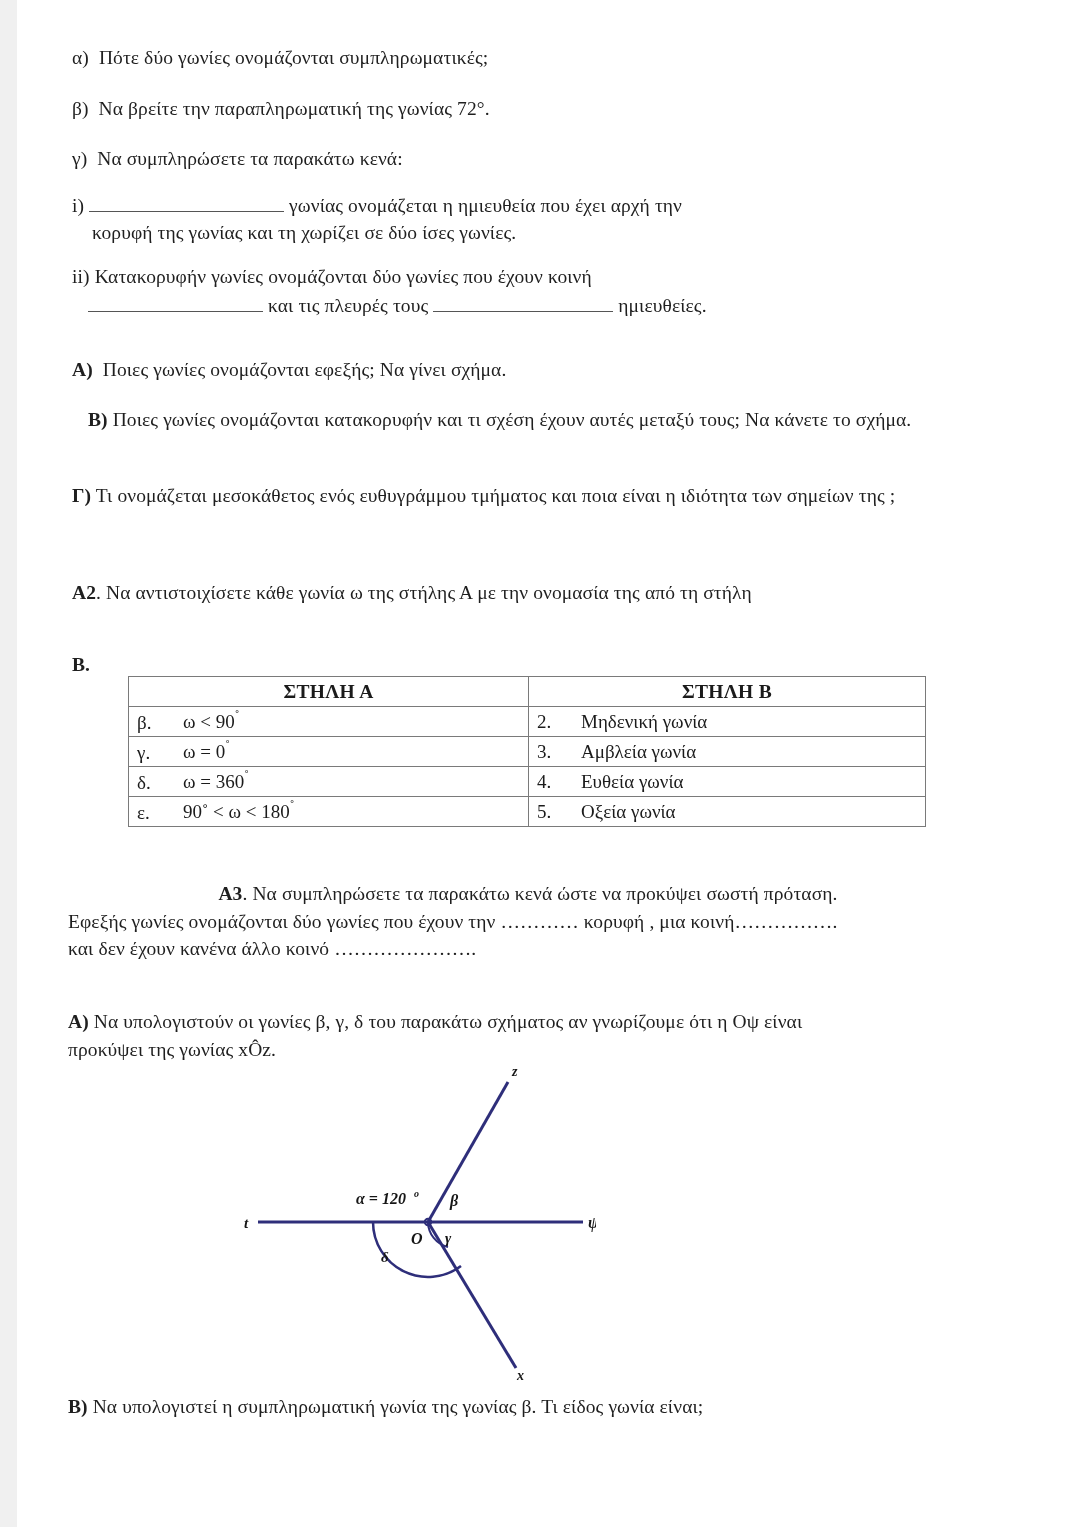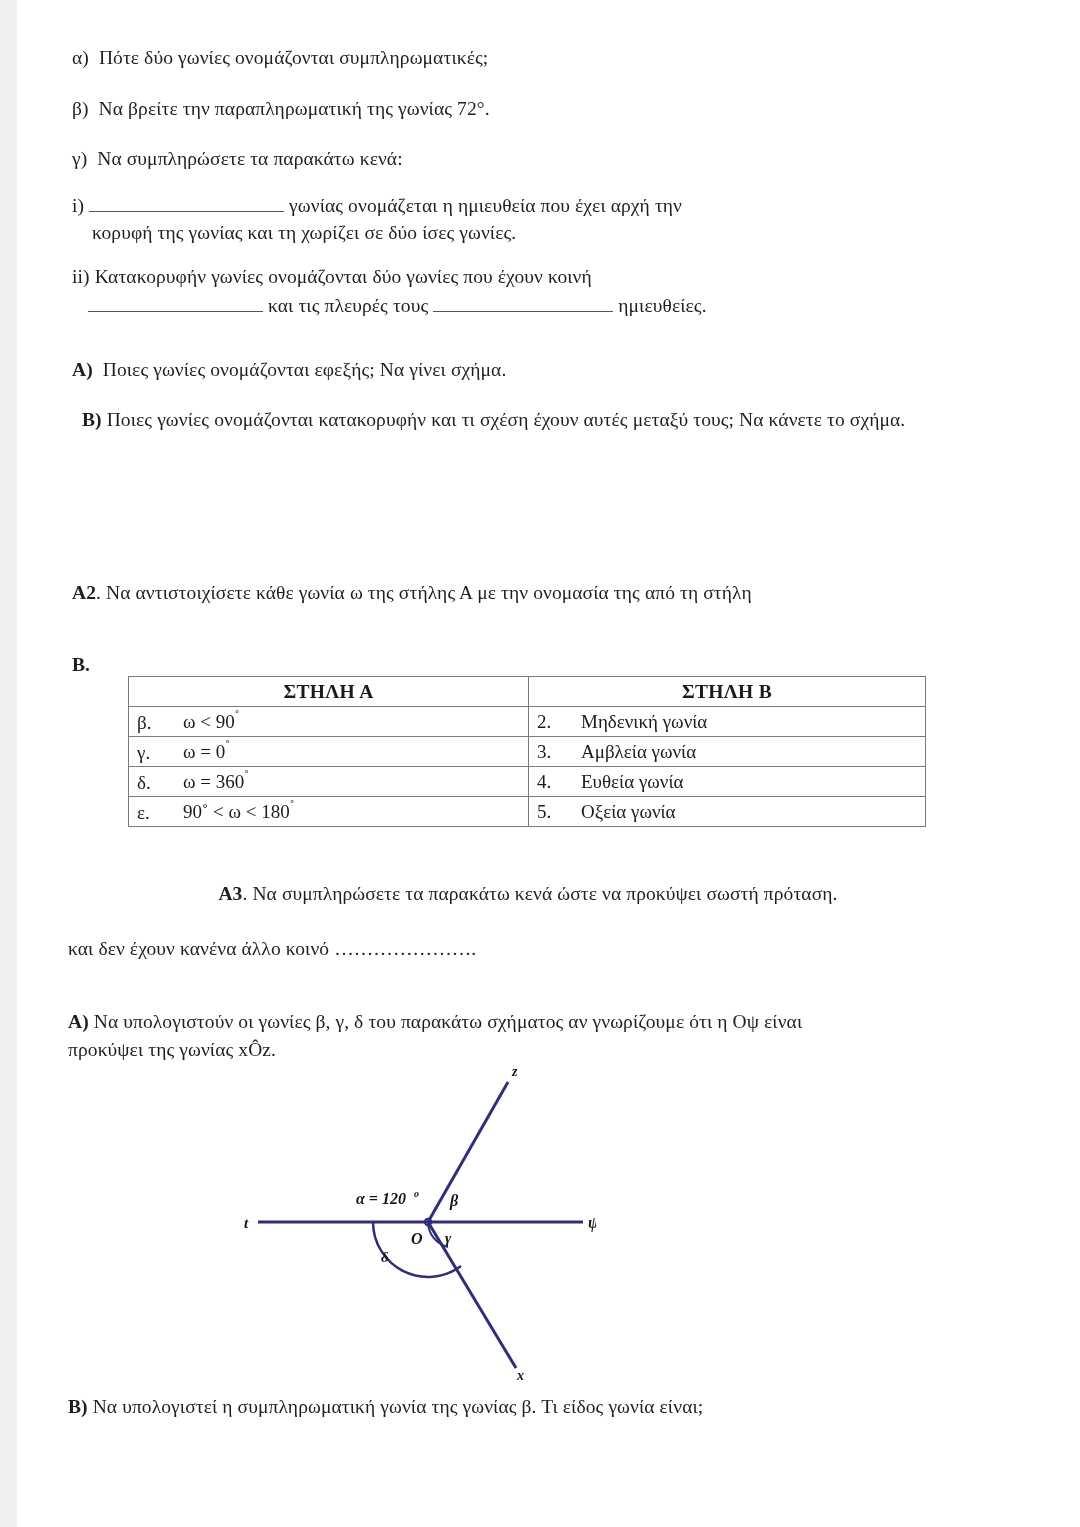--- a/index.html
+++ b/index.html
@@ -138,7 +138,7 @@
       <span>ημιευθείες.</span>
     </div>
 
-    <div class="q" style="left:82px; top:405px; width:870px;">
+    <div class="q" style="left:88px; top:405px; width:870px;">
       <span class="bold-lead">Β)</span>
       <span>Ποιες γωνίες ονομάζονται κατακορυφήν  και τι σχέση έχουν αυτές μεταξύ τους; Να κάνετε το σχήμα.</span>
     </div>

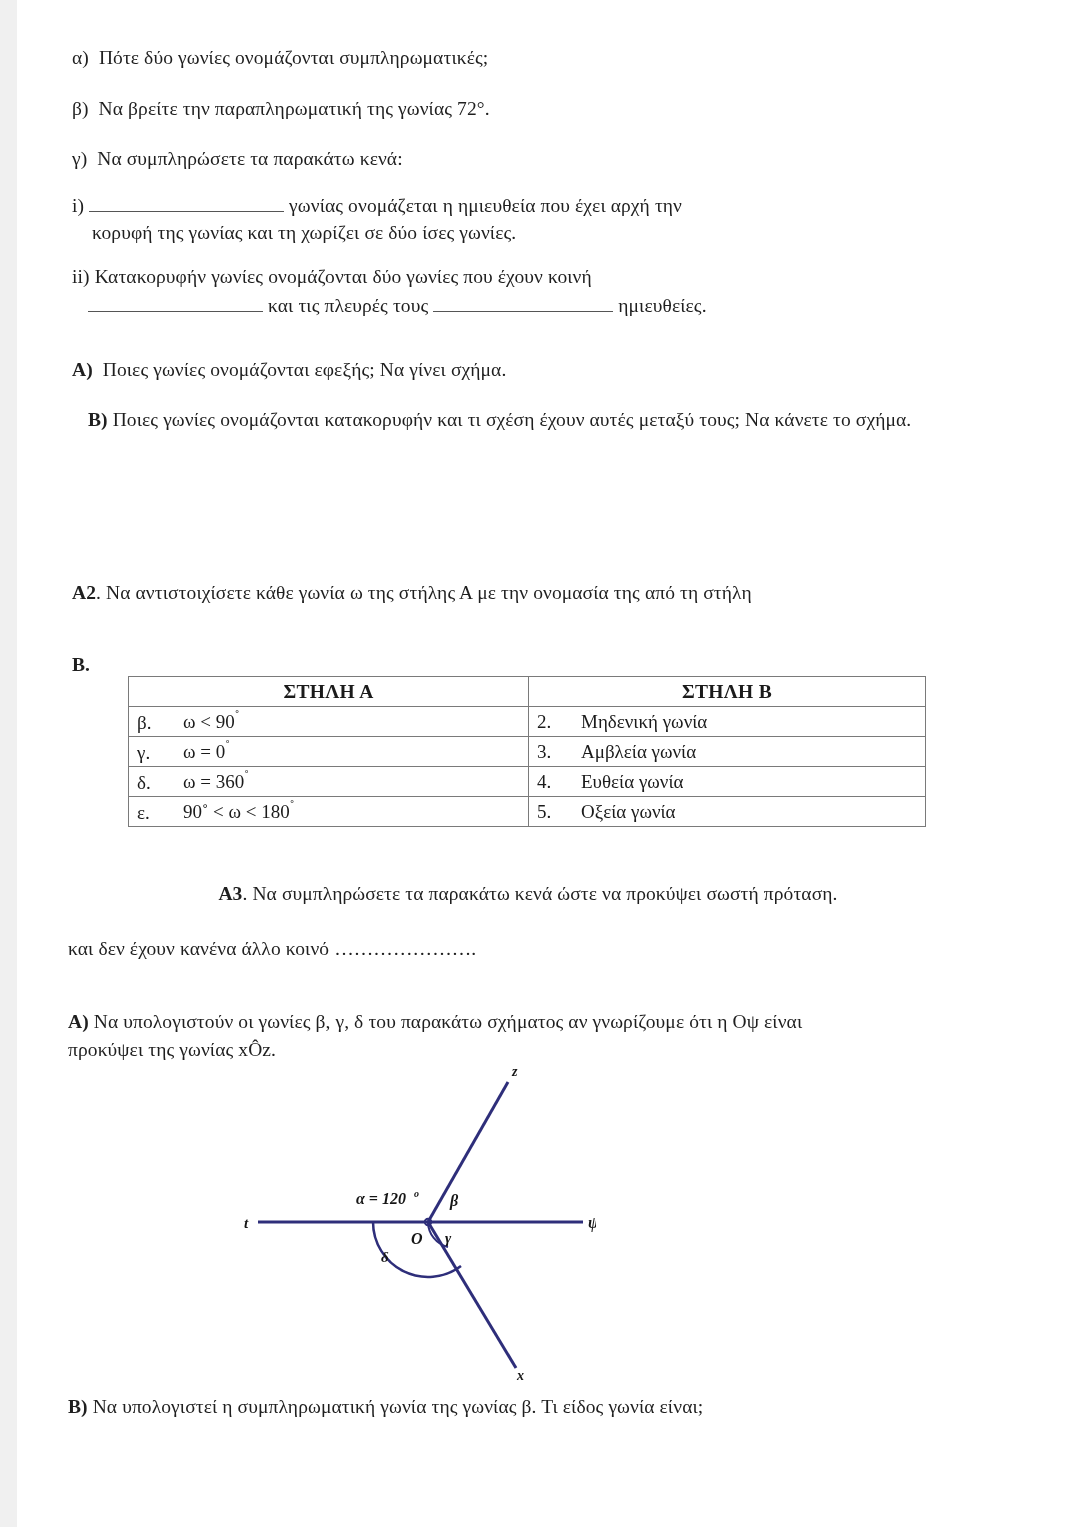--- a/index.html
+++ b/index.html
@@ -143,6 +143,10 @@
       <span>Ποιες γωνίες ονομάζονται κατακορυφήν  και τι σχέση έχουν αυτές μεταξύ τους; Να κάνετε το σχήμα.</span>
     </div>
 
+    <div class="q" style="left:72px; top:481px; width:870px;">
+      <span class="bold-lead">Γ)</span>
+      <span>Τι ονομάζεται μεσοκάθετος ενός ευθυγράμμου τμήματος και ποια είναι η ιδιότητα των σημείων της ;</span>
+    </div>
 
     <div class="q" style="left:72px; top:578px; width:900px;">
       <span class="bold-lead">Α2</span><span>. Να αντιστοιχίσετε κάθε γωνία ω της στήλης Α με την ονομασία της από τη στήλη</span>

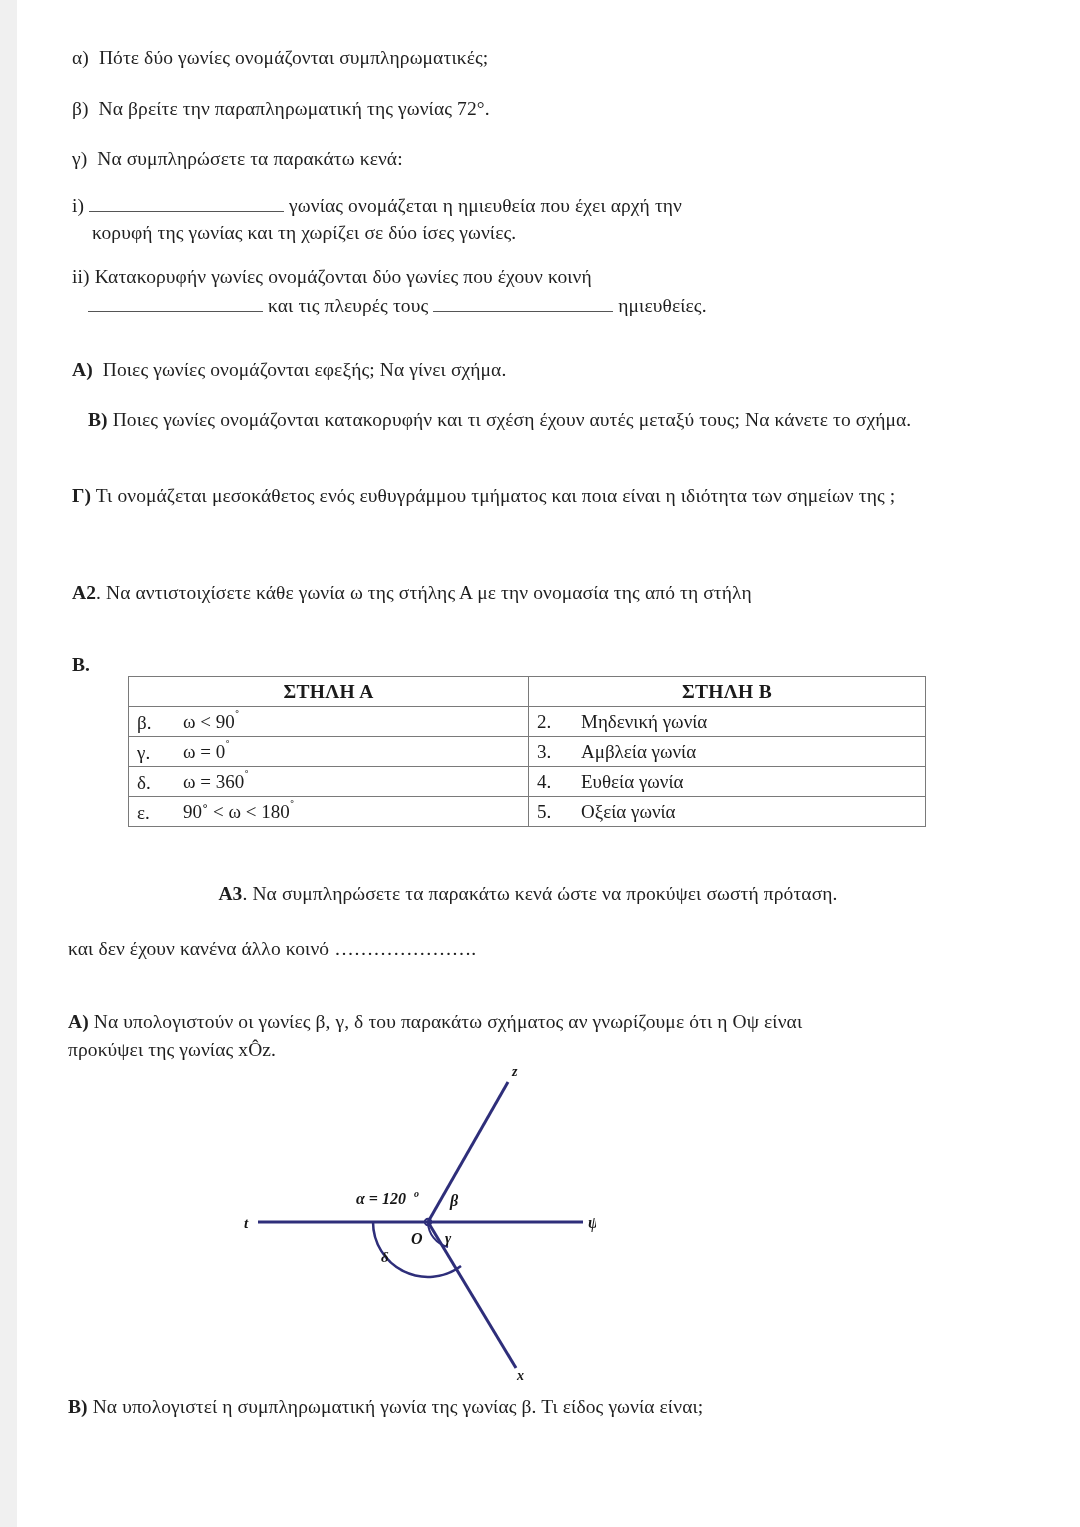--- a/index.html
+++ b/index.html
@@ -183,6 +183,7 @@
     <div class="q" style="left:78px; top:879px; width:900px;text-align:center;">
       <span class="bold-lead">Α3</span><span>. Να συμπληρώσετε τα παρακάτω κενά ώστε να προκύψει σωστή πρόταση.</span>
     </div>
+    <div class="q" style="left:68px; top:907px; width:900px;">Εφεξής γωνίες ονομάζονται δύο γωνίες που έχουν την ………… κορυφή  , μια κοινή…………….</div>
     <div class="q" style="left:68px; top:934px; width:900px;">και δεν έχουν κανένα άλλο κοινό ………………….</div>
 
     <div class="q" style="left:68px; top:1007px; width:880px;">

